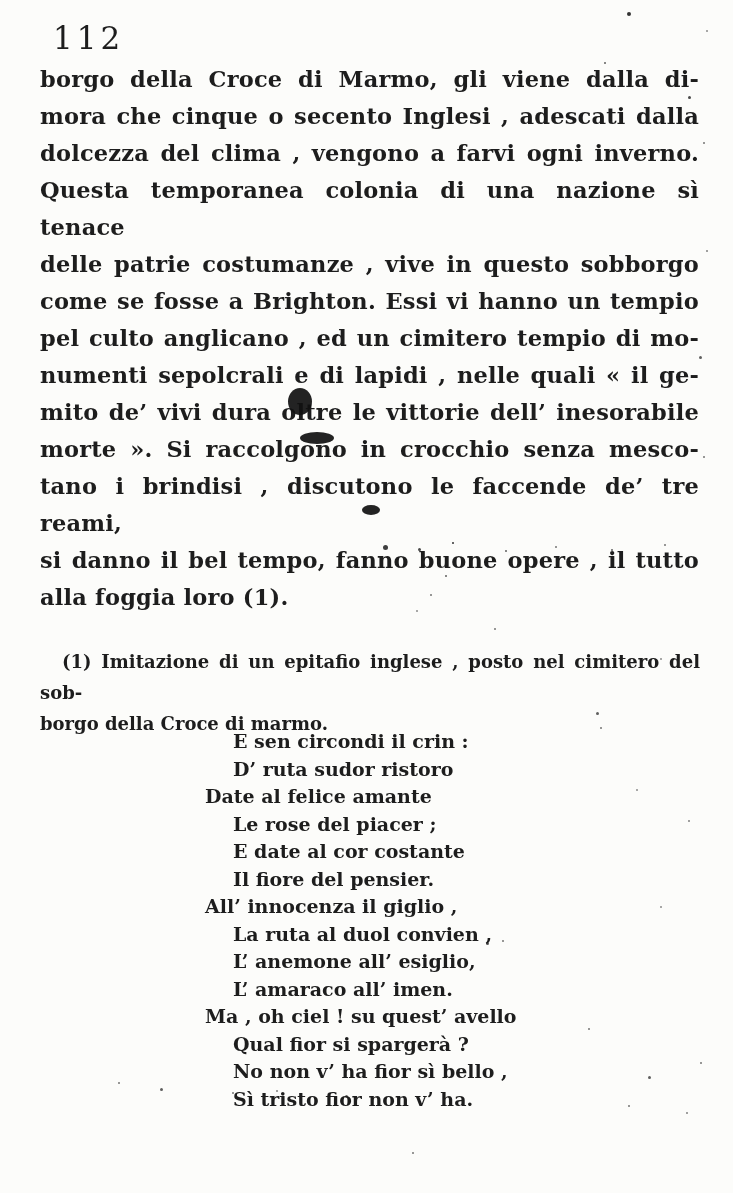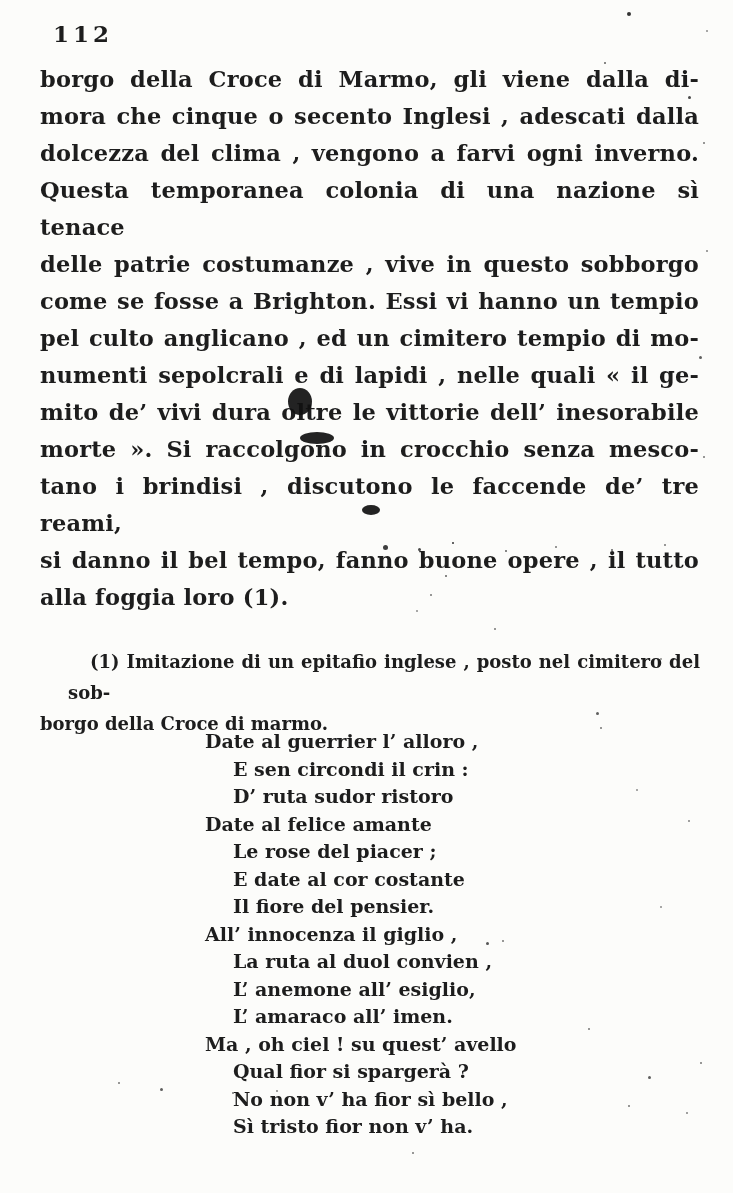--- a/index.html
+++ b/index.html
@@ -17,7 +17,7 @@
   }
   .page-number{
     position:absolute;top:20px;left:53px;
-    font-size:23px;font-weight:700;letter-spacing:4px;
+    font-size:31px;font-weight:400;letter-spacing:4px;
   }
   .body-text{
     position:absolute;top:61px;left:40px;width:659px;

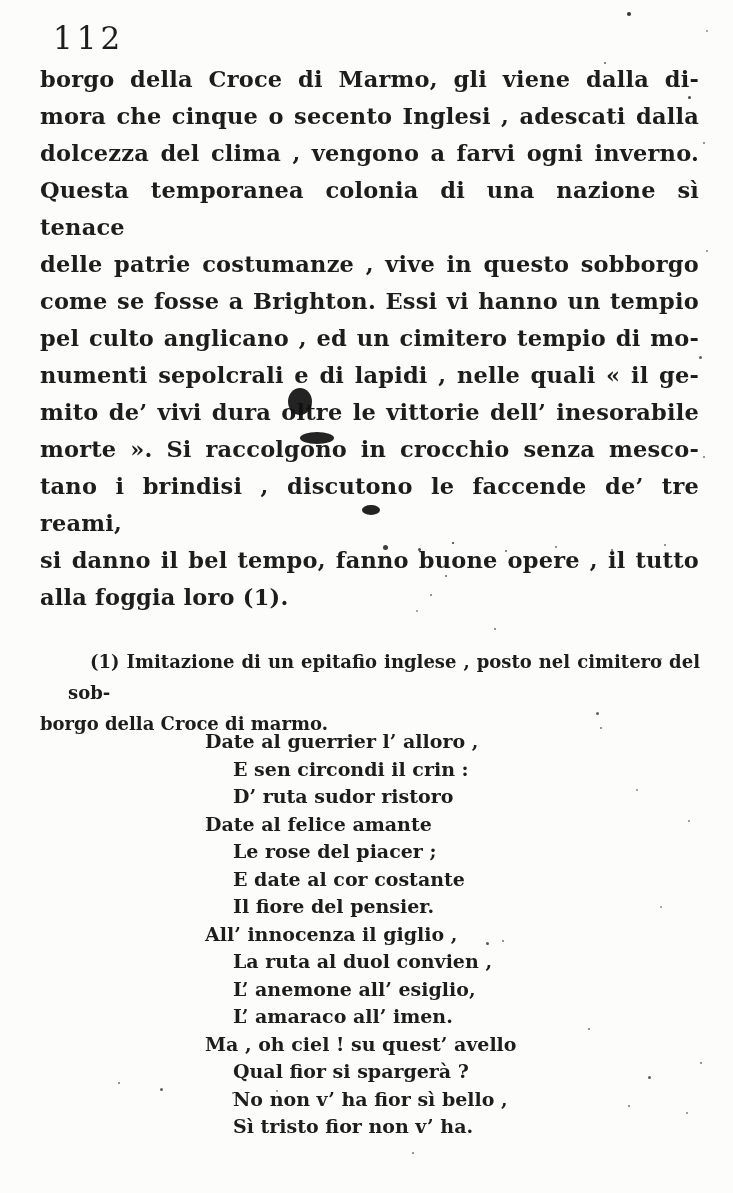--- a/index.html
+++ b/index.html
@@ -39,7 +39,6 @@
     text-indent:22px;
     text-align:justify;
     text-align-last:justify;
-    margin-left:28px;
   }
   .footnote .line:last-child{
     text-align-last:left;

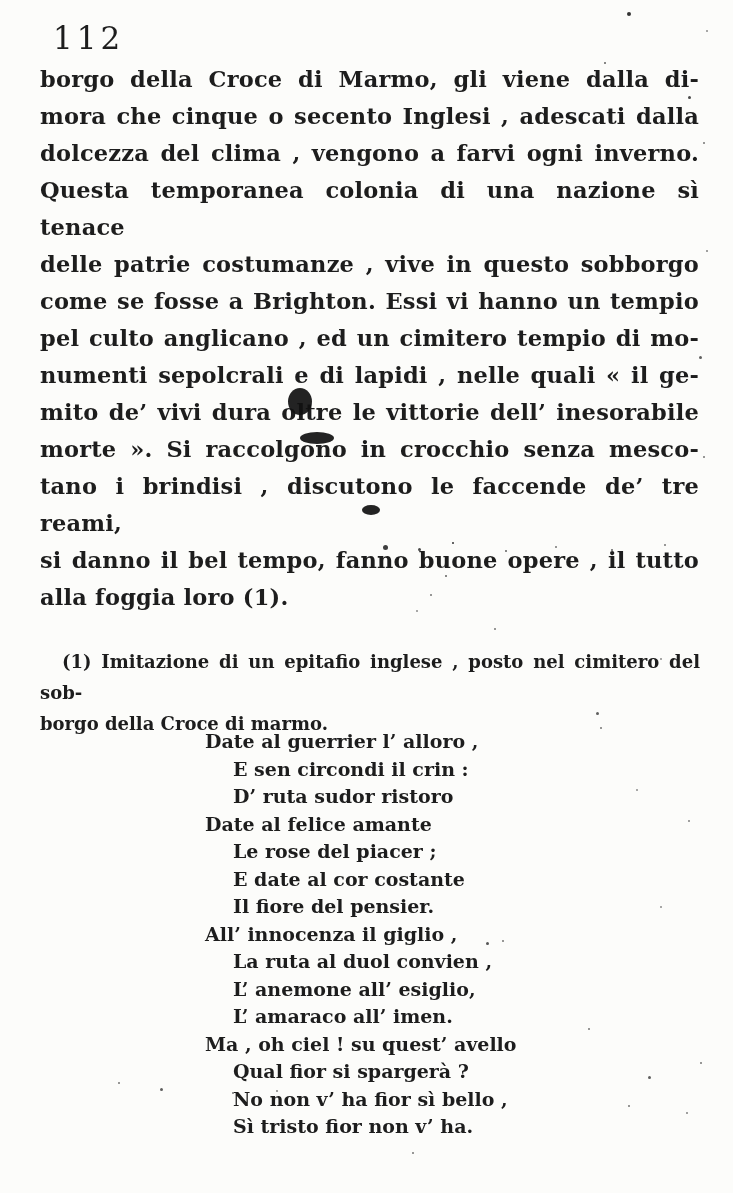--- a/index.html
+++ b/index.html
@@ -87,7 +87,6 @@
     </div>
 
   <div class="poem">
-      <div class="line">Date al guerrier l’ alloro ,</div>
       <div class="line indent">E sen circondi il crin :</div>
       <div class="line indent">D’ ruta sudor ristoro</div>
       <div class="line">Date al felice amante</div>

